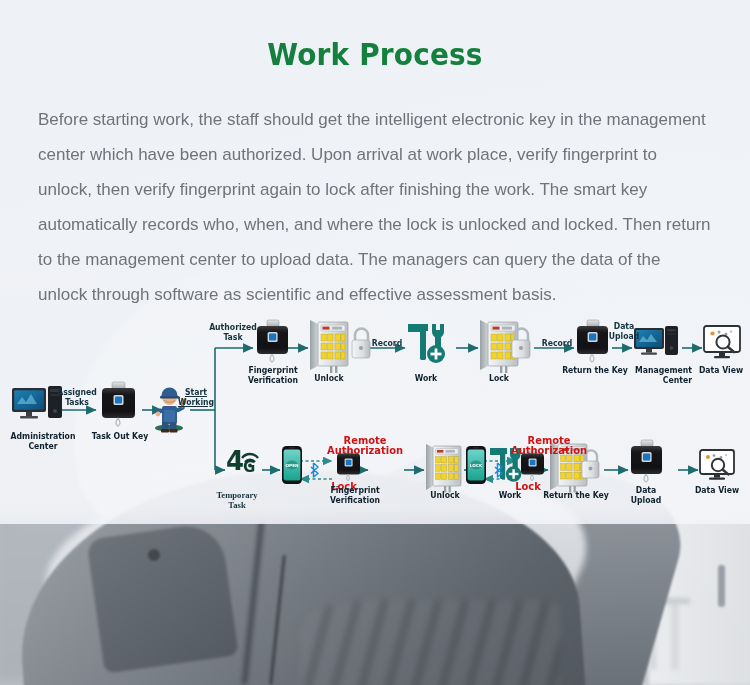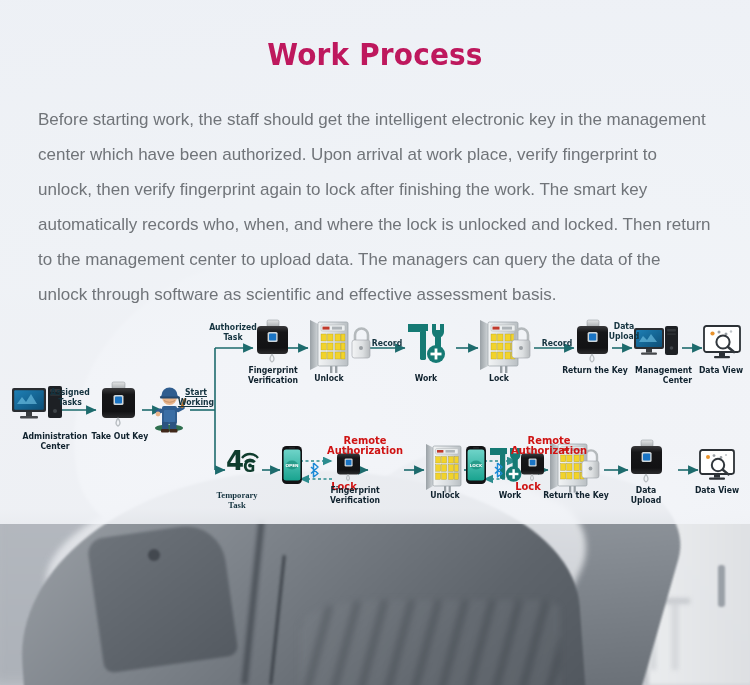--- a/index.html
+++ b/index.html
@@ -118,7 +118,7 @@
   .title{
     position:absolute;left:0;top:36px;width:750px;text-align:center;
     font-family:"DejaVu Sans Condensed","Liberation Sans",sans-serif;
-    font-weight:bold;font-size:31px;color:#be185d;letter-spacing:.2px;
+    font-weight:bold;font-size:31px;color:#15803d;letter-spacing:.2px;
     font-stretch:condensed;
   }
   .para{

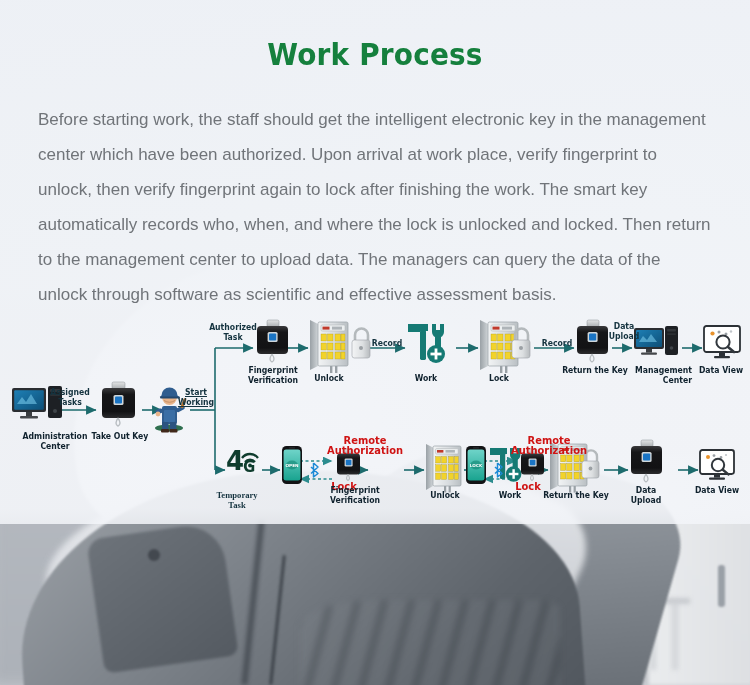--- a/index.html
+++ b/index.html
@@ -538,7 +538,7 @@
     <div class="lbl" style="left:14px;top:132px;width:82px;">Administration
 Center</div>
     <div class="lbl" style="left:84px;top:132px;width:72px;">Take Out Key</div>
-    <div class="lbl arrowlbl" style="left:40px;top:88px;width:60px;">Assigned
+    <div class="lbl arrowlbl" style="left:47px;top:88px;width:60px;">Assigned
 Tasks</div>
     <div class="lbl arrowlbl" style="left:170px;top:88px;width:52px;text-decoration:underline;">Start
 Working</div>

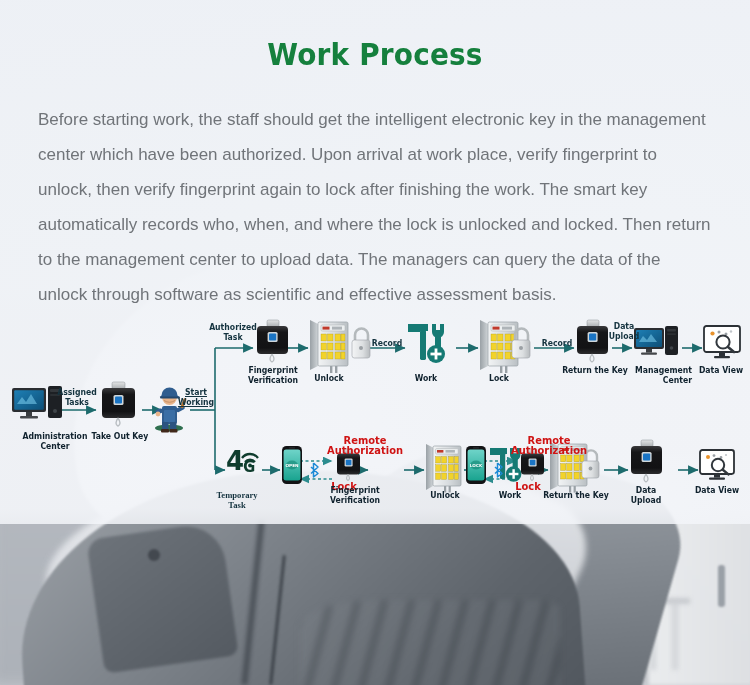--- a/index.html
+++ b/index.html
@@ -535,7 +535,7 @@
 
     
     
-    <div class="lbl" style="left:14px;top:132px;width:82px;">Administration
+    <div class="lbl" style="left:2px;top:132px;width:82px;">Administration
 Center</div>
     <div class="lbl" style="left:84px;top:132px;width:72px;">Take Out Key</div>
     <div class="lbl arrowlbl" style="left:47px;top:88px;width:60px;">Assigned

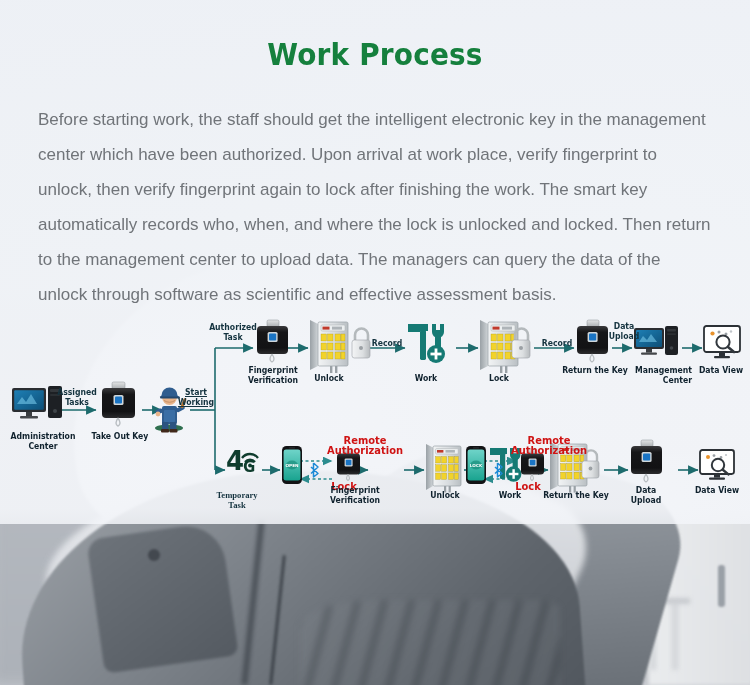--- a/index.html
+++ b/index.html
@@ -537,7 +537,7 @@
     
     <div class="lbl" style="left:2px;top:132px;width:82px;">Administration
 Center</div>
-    <div class="lbl" style="left:84px;top:132px;width:72px;">Take Out Key</div>
+    <div class="lbl" style="left:84px;top:132px;width:72px;">Task Out Key</div>
     <div class="lbl arrowlbl" style="left:47px;top:88px;width:60px;">Assigned
 Tasks</div>
     <div class="lbl arrowlbl" style="left:170px;top:88px;width:52px;text-decoration:underline;">Start

